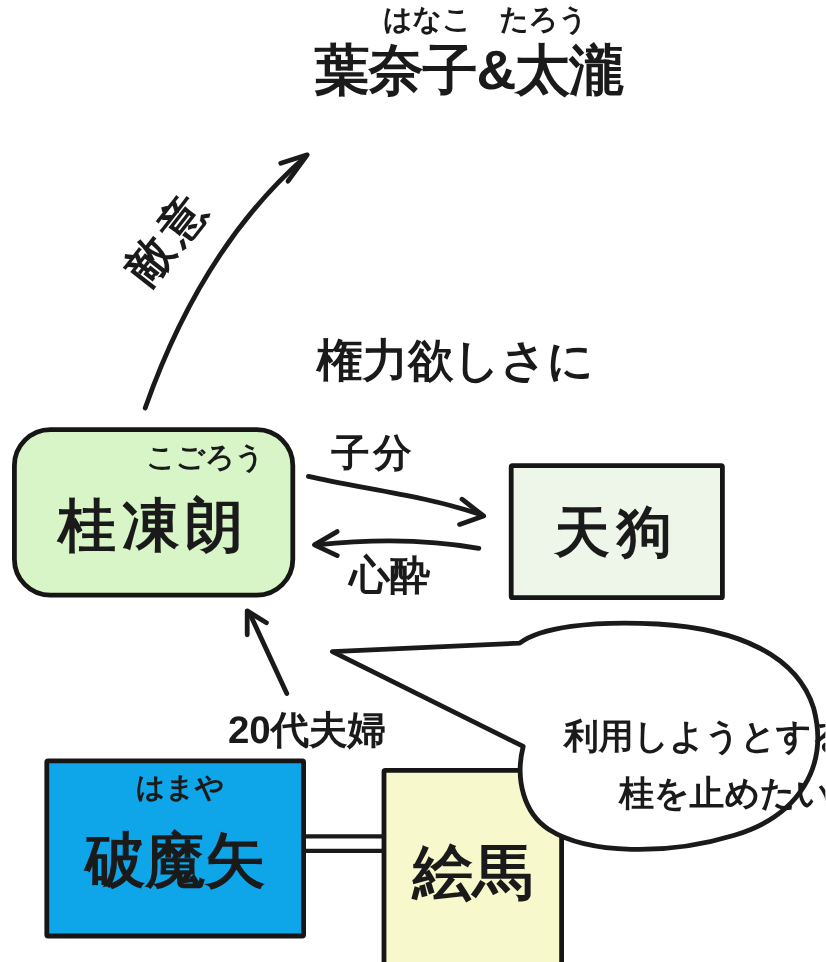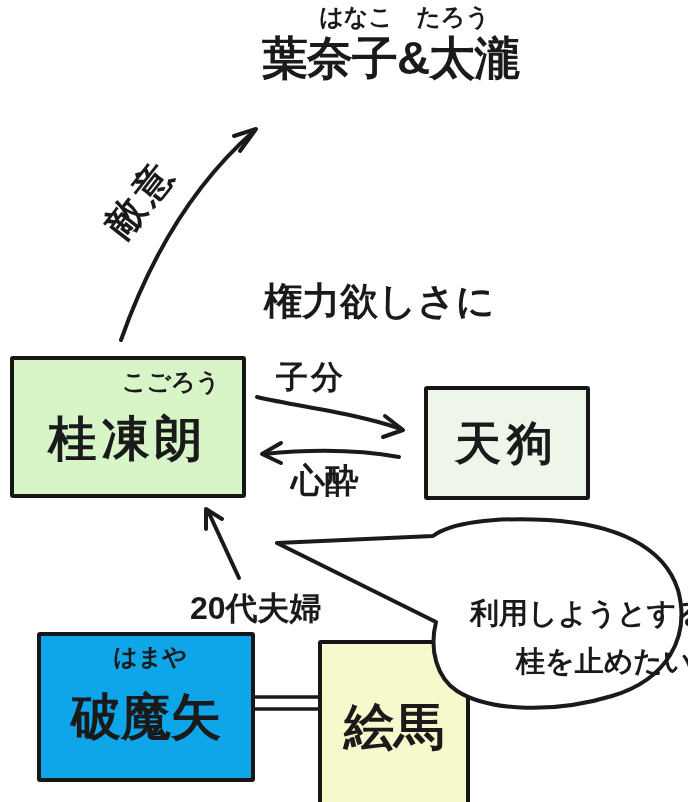--- a/index.html
+++ b/index.html
@@ -29,7 +29,7 @@
 
   <div class="label" style="left:98px;top:178px;font-size:38px;letter-spacing:5px;transform:rotate(-52deg);">敵意</div>
 
-  <div class="node" style="left: 10px; top: 356px; width: 236px; height: 142px; background-color: rgb(215, 245, 199);">
+  <div class="node" style="left: 10px; top: 356px; width: 236px; height: 142px; background-color: rgb(215, 245, 199); border-radius: 32px;">
     <div class="furigana" style="left:82px;top:10px;width:150px;">こごろう</div>
     <span class="big" style="font-size:48px;letter-spacing:5px;margin-top:24px;">桂凍朗</span>
   </div>

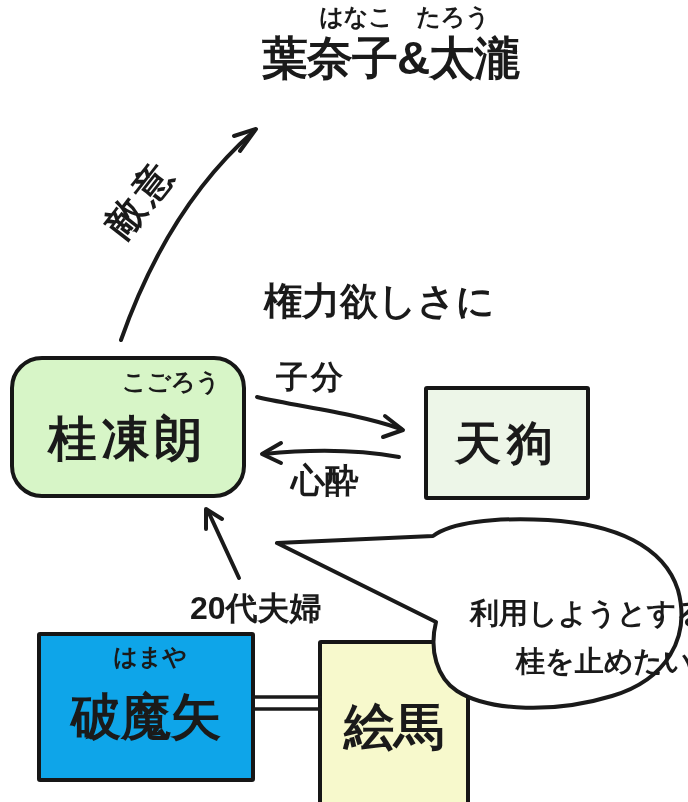--- a/index.html
+++ b/index.html
@@ -37,7 +37,7 @@
   <div class="label" style="left:276px;top:360px;font-size:32px;letter-spacing:3px;">子分</div>
   <div class="label" style="left:291px;top:462px;font-size:34px;">心酔</div>
 
-  <div class="node" style="left: 424px; top: 386px; width: 166px; height: 114px; background-color: rgb(237, 246, 232);">
+  <div class="node" style="left: 424px; top: 386px; width: 180px; height: 114px; background-color: rgb(237, 246, 232);">
     <span class="big" style="font-size:46px;letter-spacing:6px;">天狗</span>
   </div>
 

